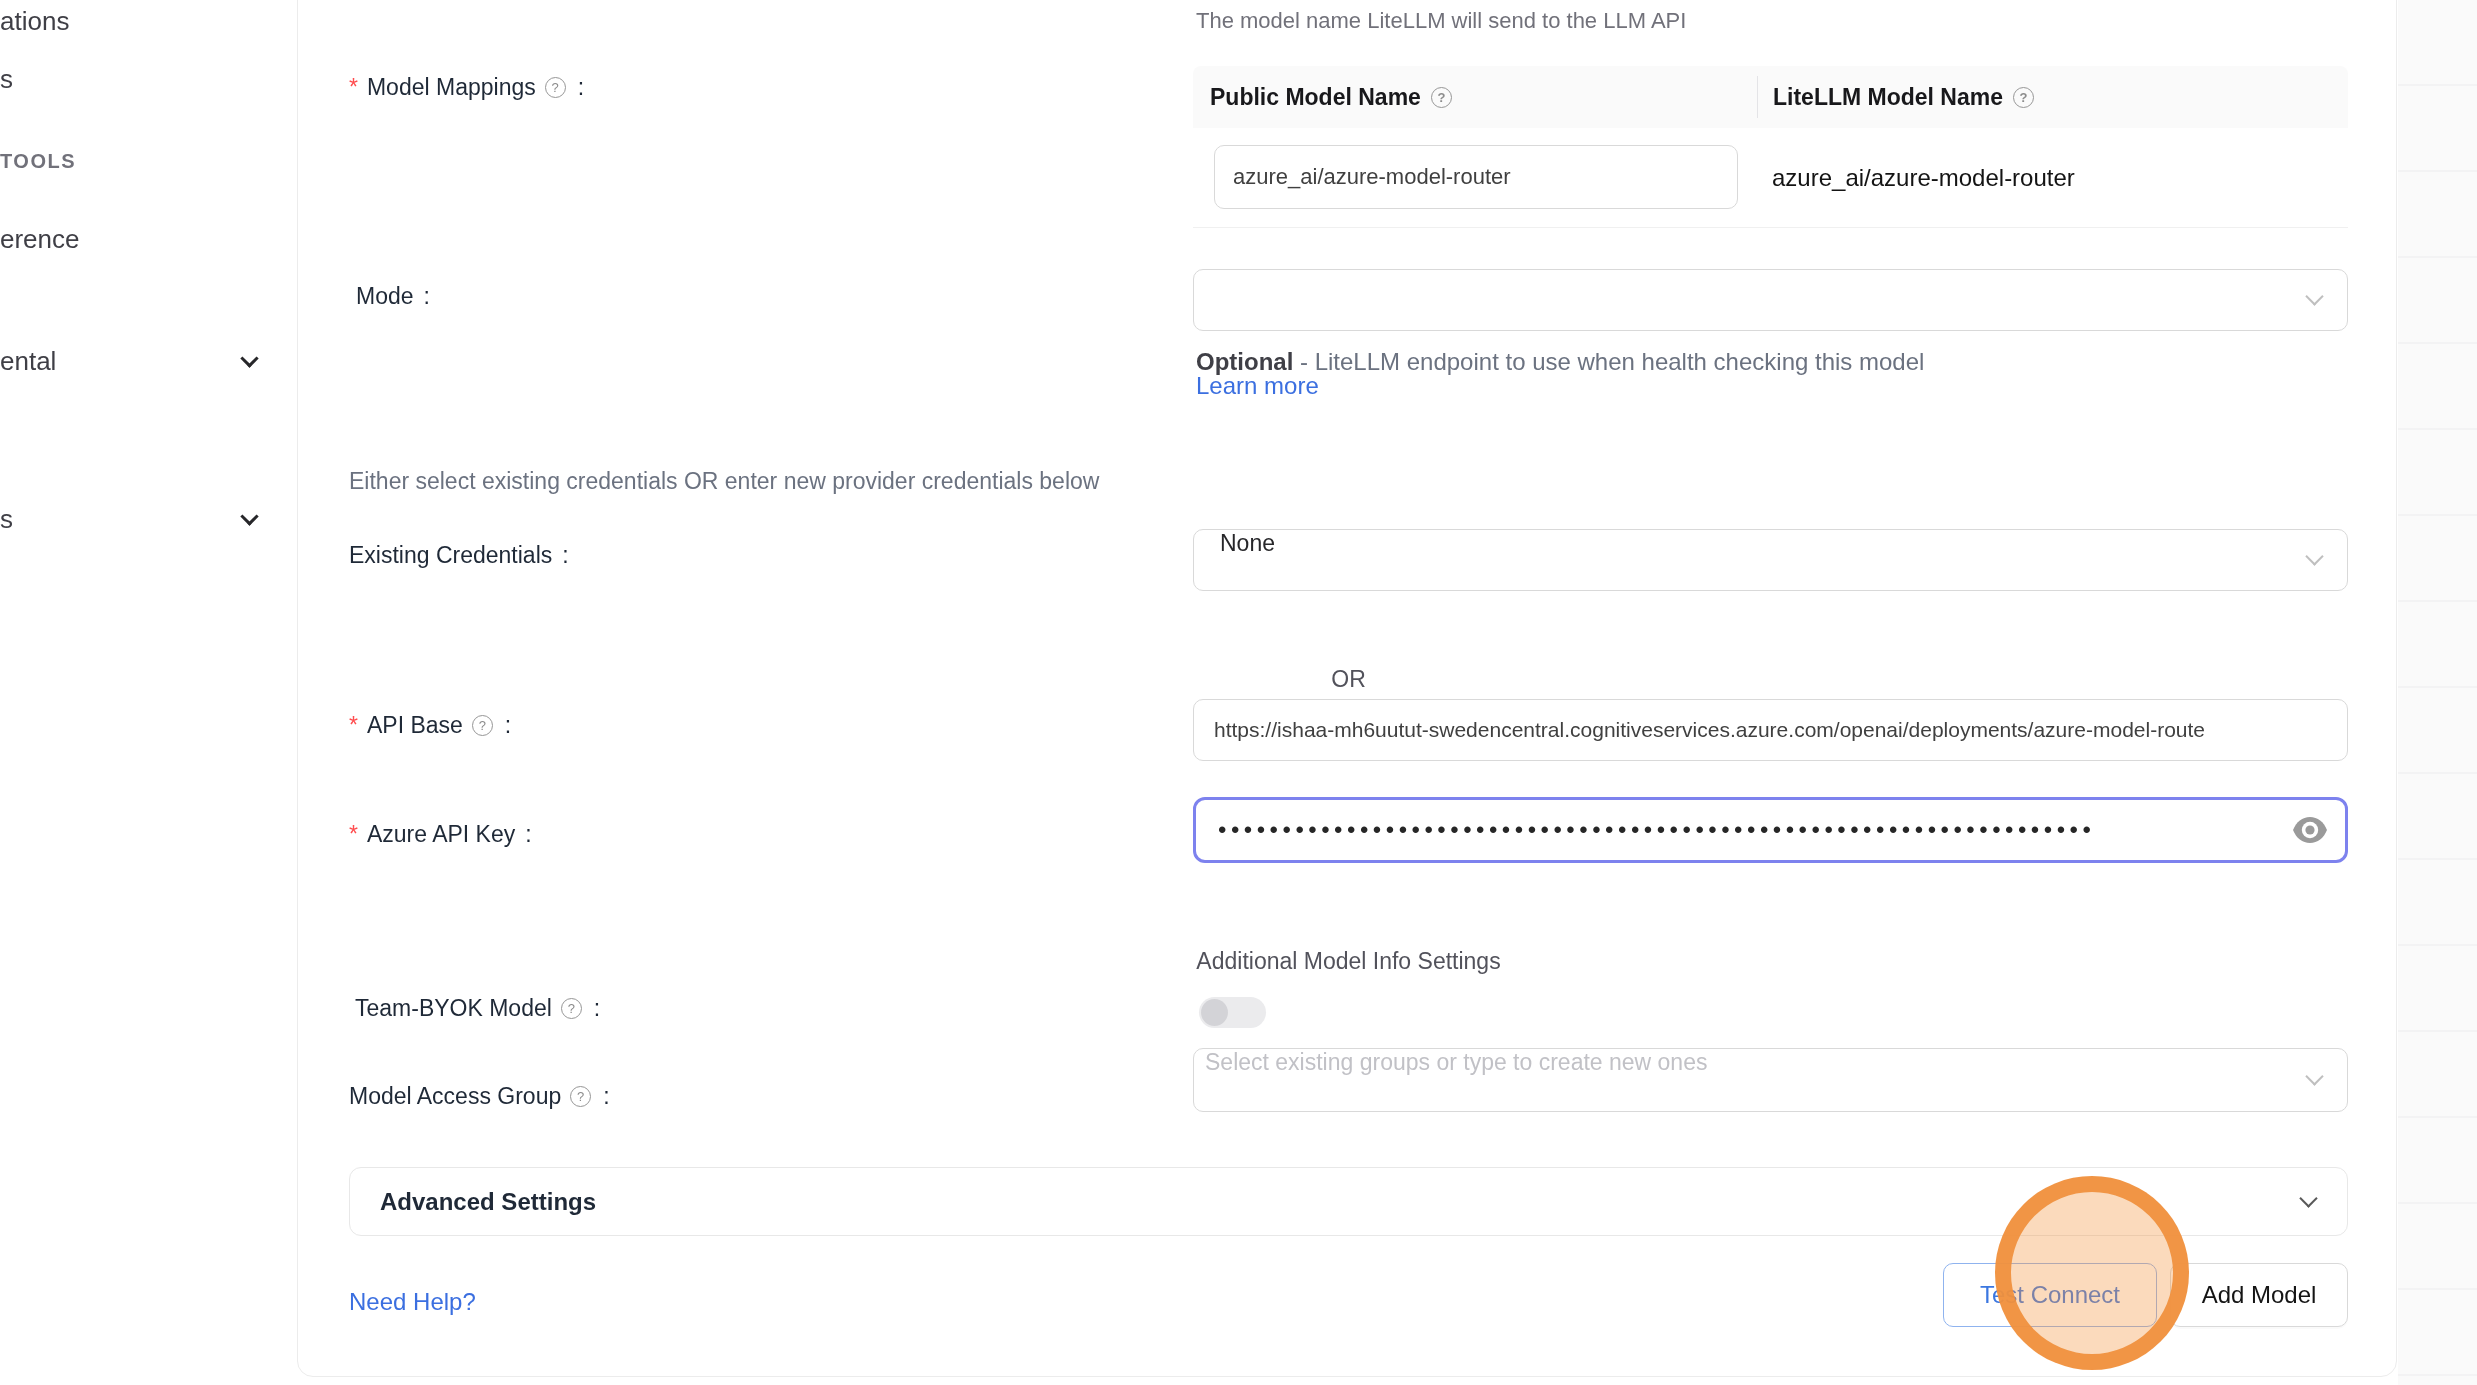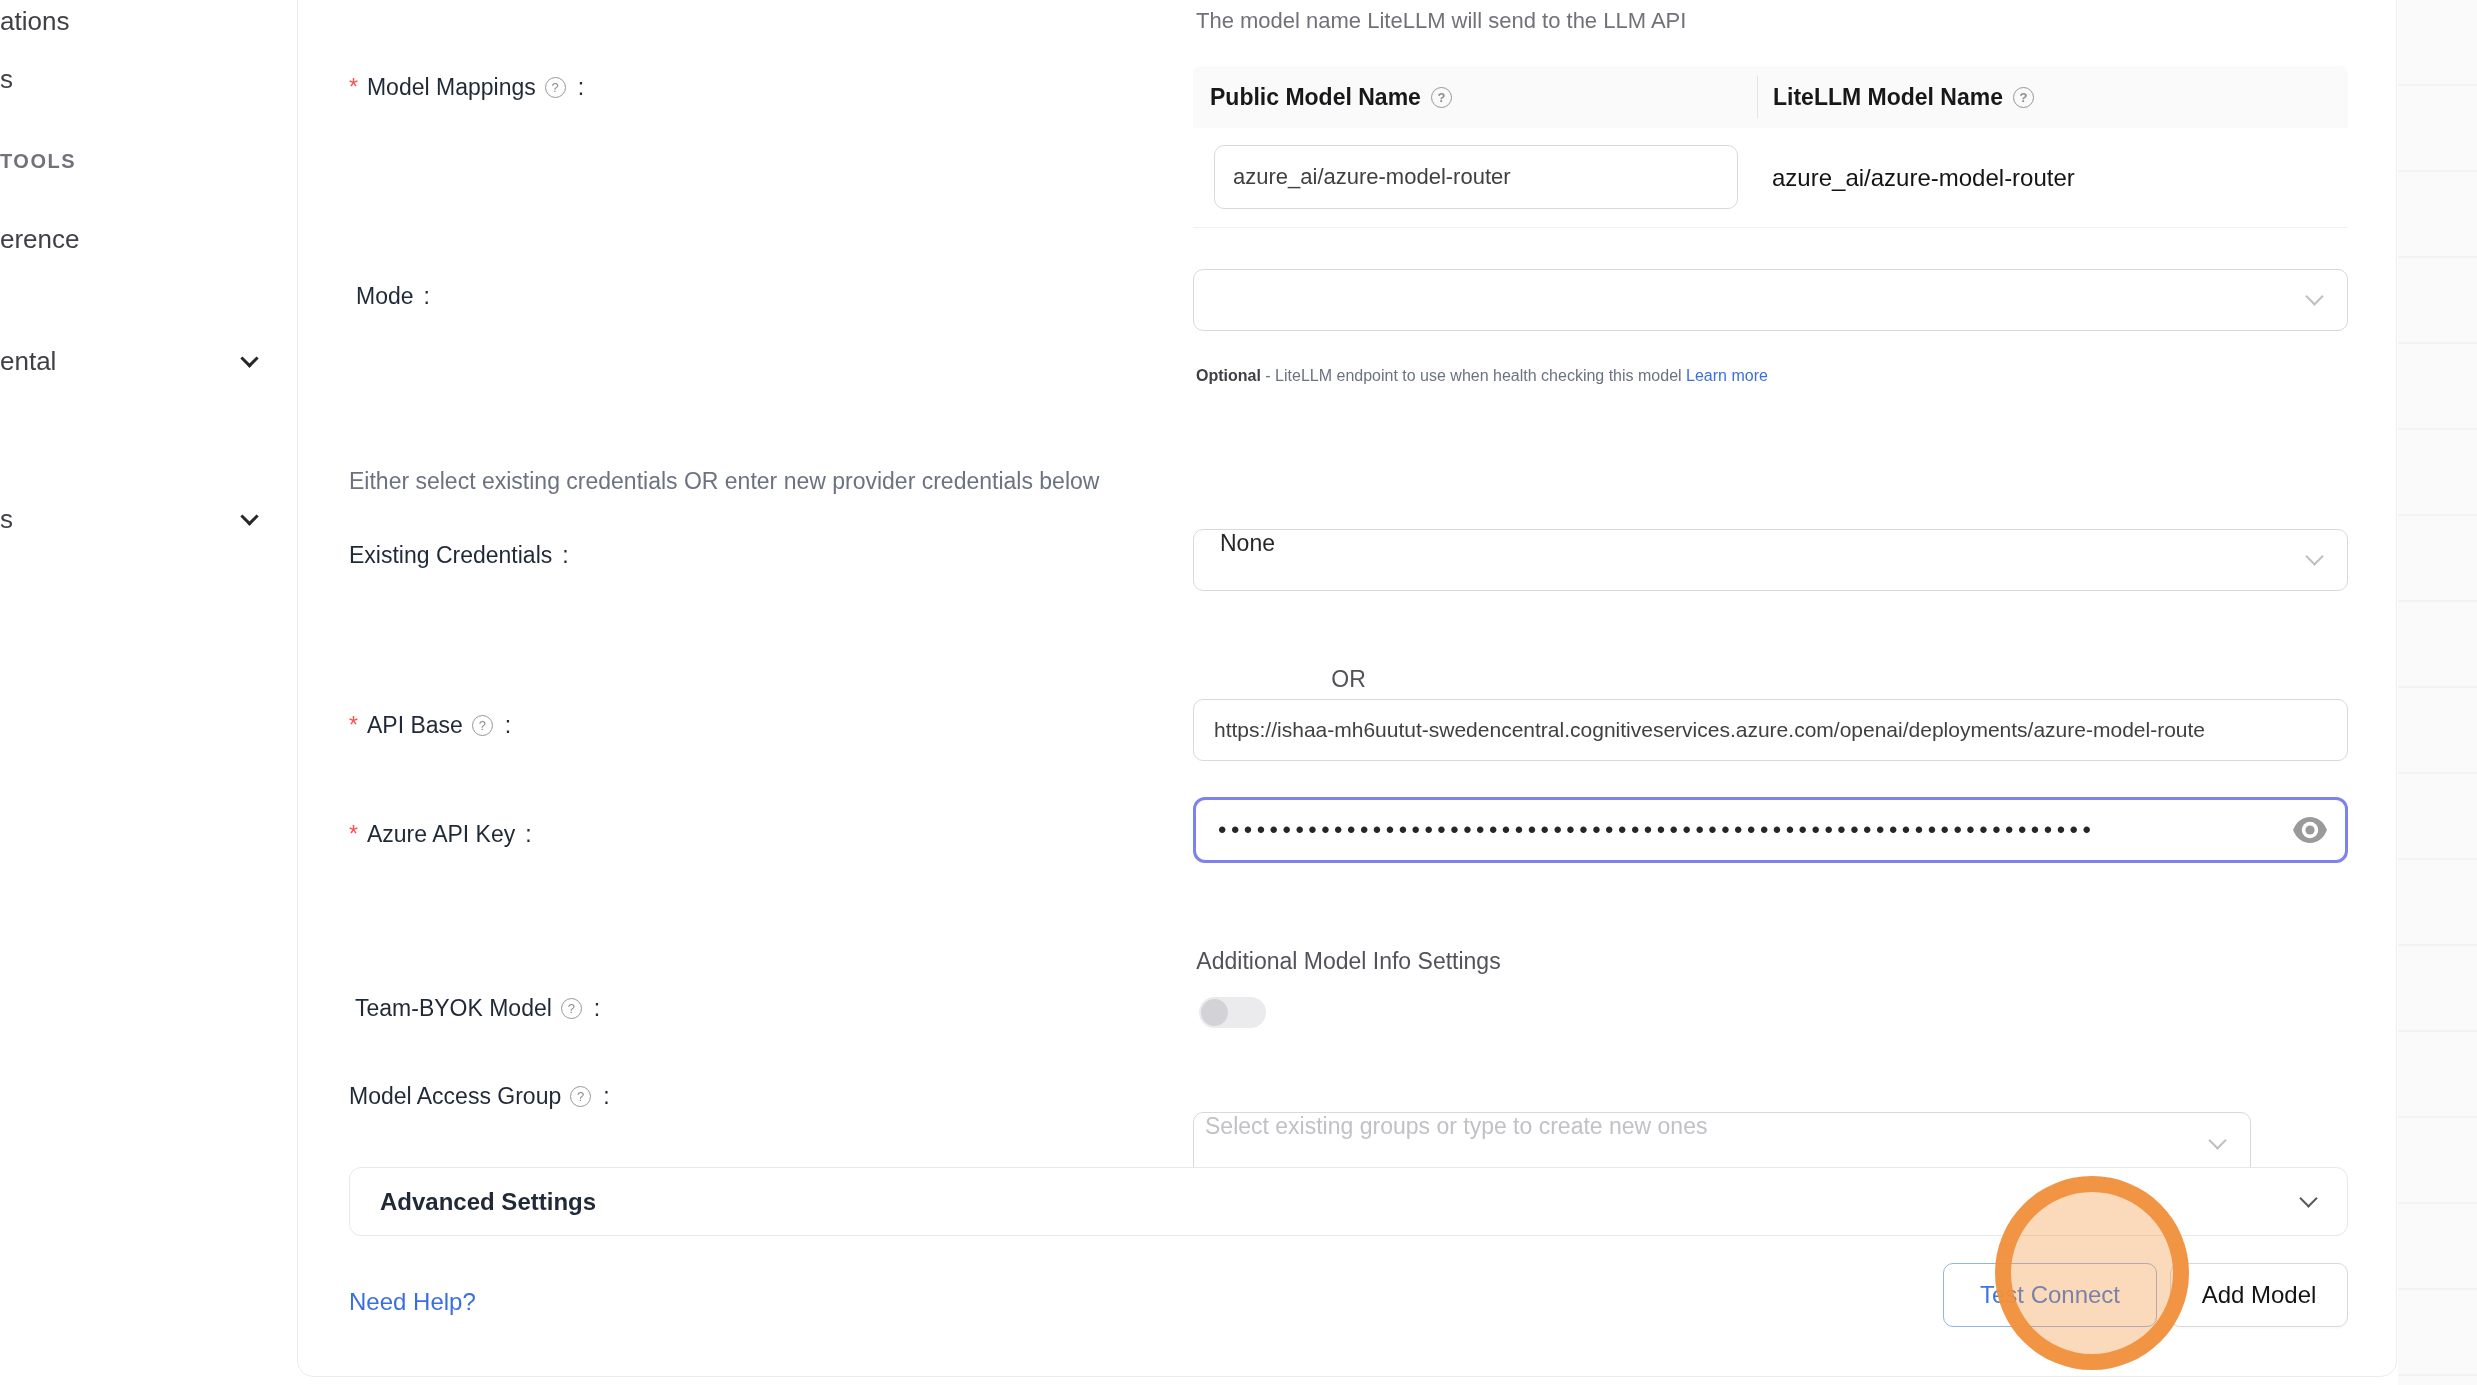--- a/index.html
+++ b/index.html
@@ -79,7 +79,7 @@
 
   #mode-label { left:356px; top:283px; }
   #mode-select { left:1193px; top:269px; width:1155px; height:62px; }
-  #mode-helper { left:1196px; top:350px; width:770px; font-size:16px; line-height:52px; color:#6b7280; }
+  #mode-helper { left:1196px; top:350px; width:770px; font-size:24px; line-height:24px; color:#6b7280; }
   #mode-helper b { color:#3f3f46; }
   #mode-helper a { color:#3b6fe0; text-decoration:none; }
 

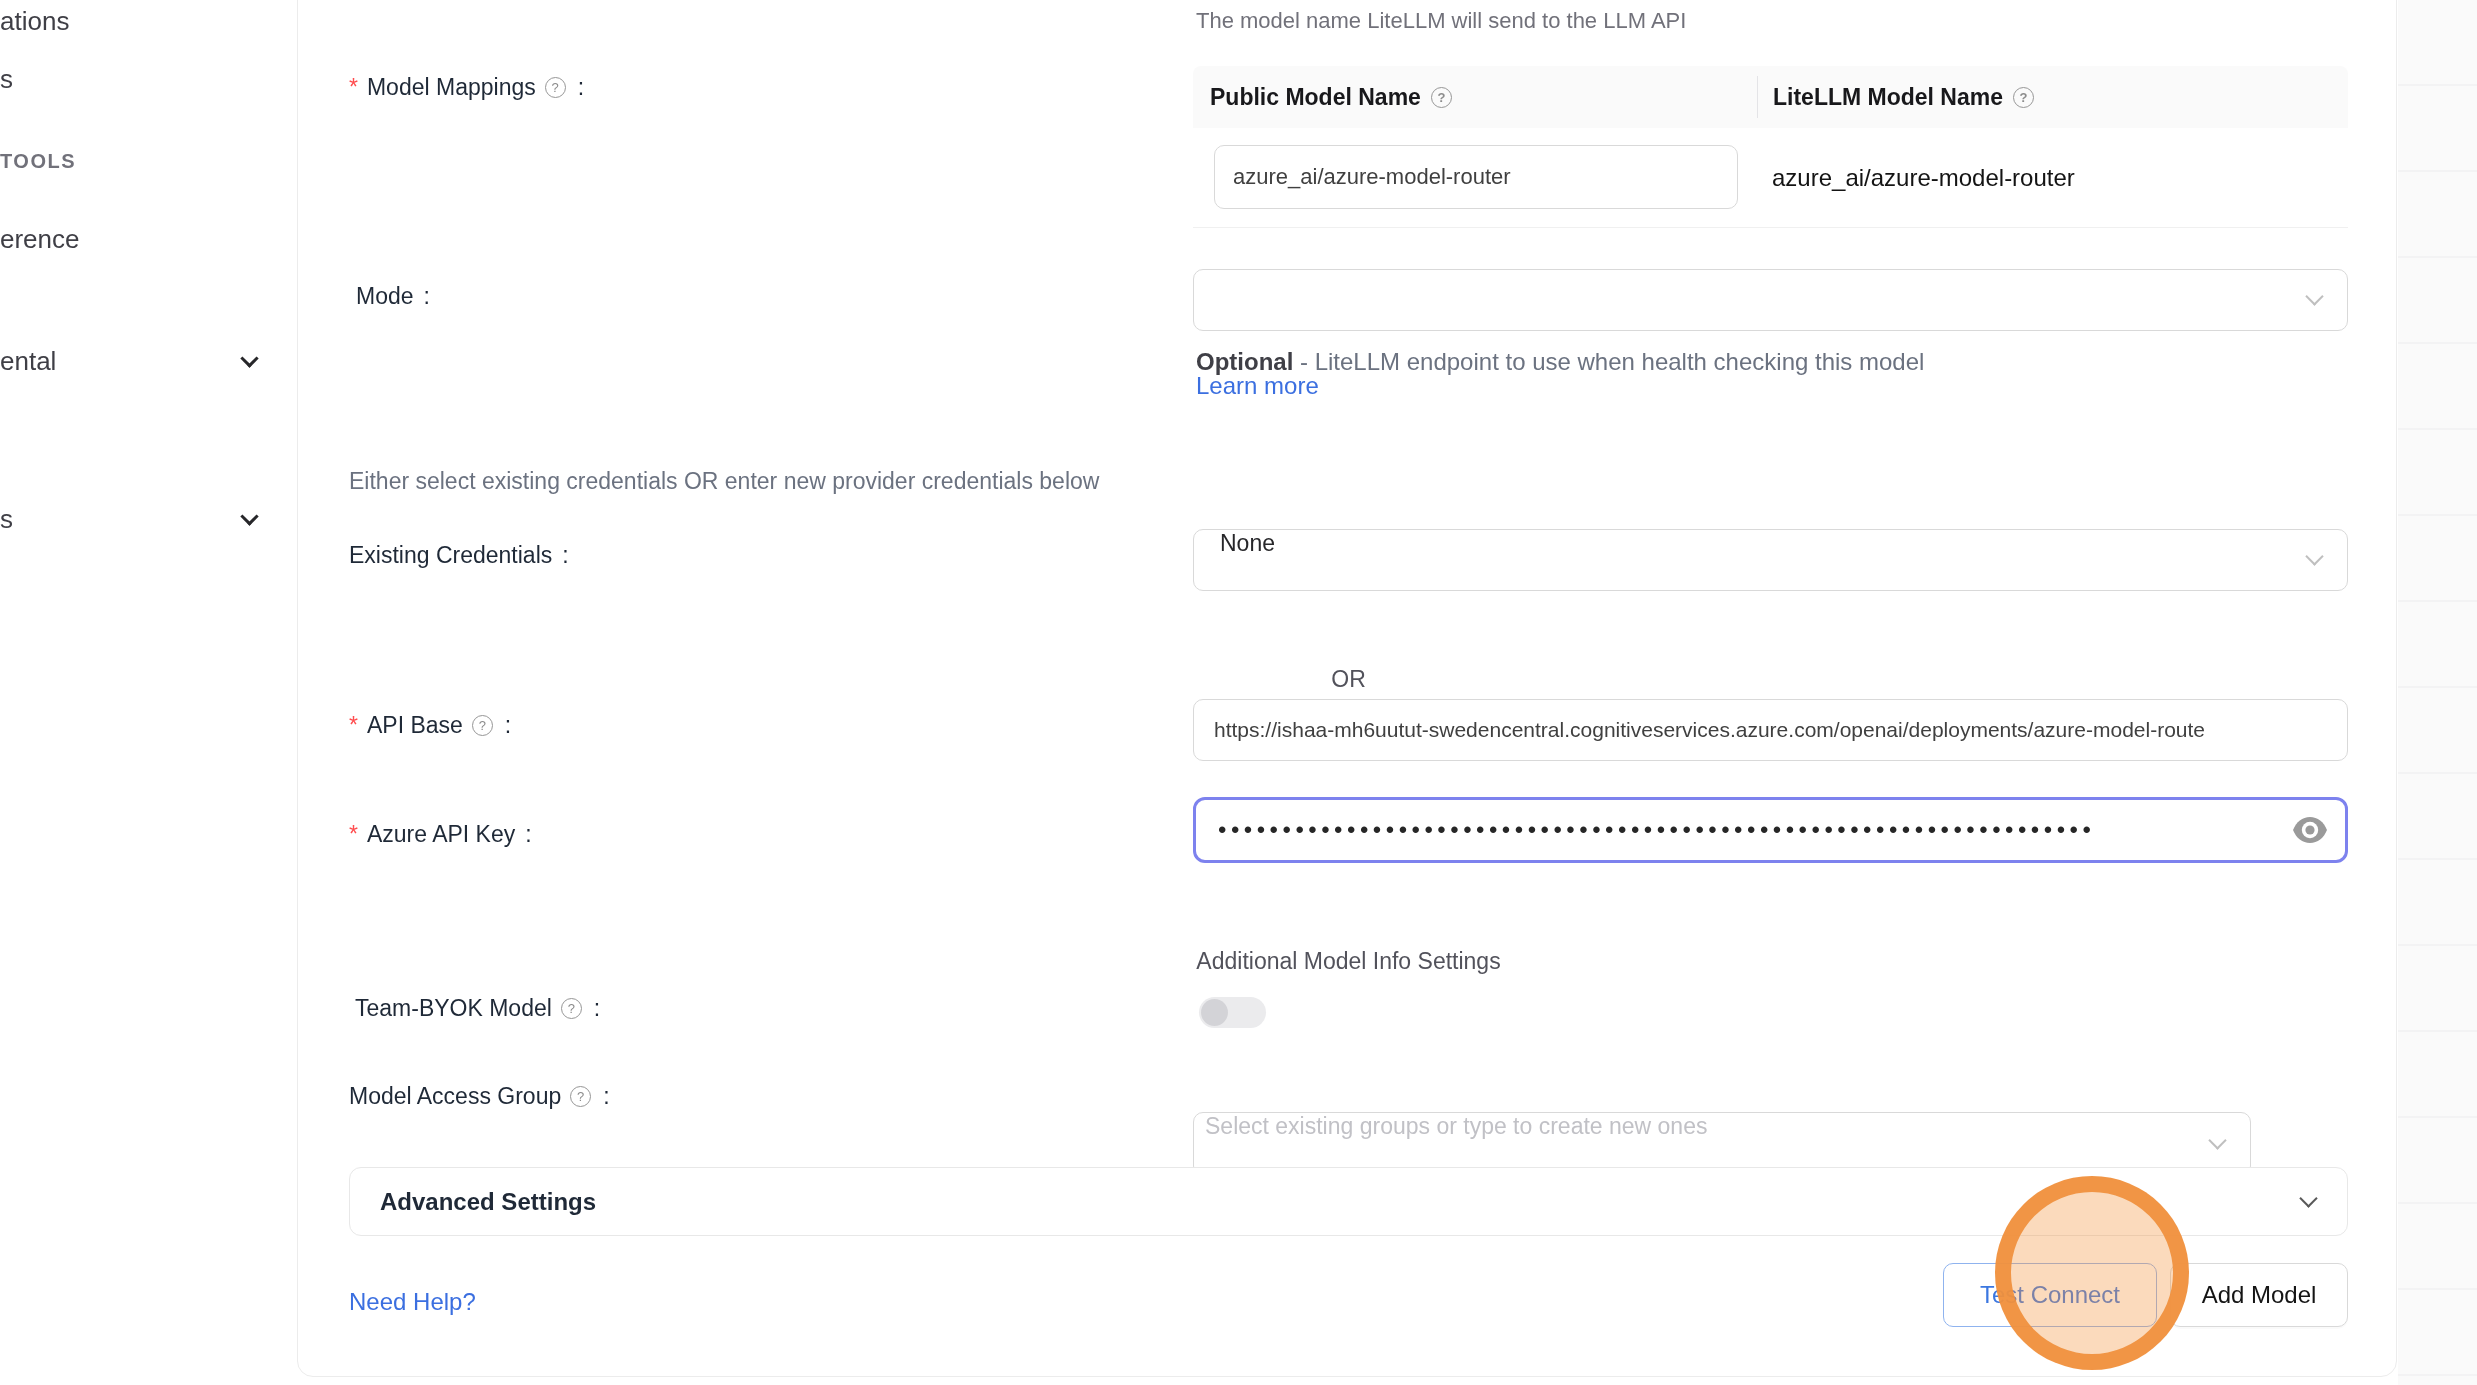--- a/index.html
+++ b/index.html
@@ -113,7 +113,7 @@
   #byok-knob { position:absolute; left:2px; top:2px; width:27px; height:27px; border-radius:50%; background:#d3d3d7; }
 
   #mag-label { left:349px; top:1083px; }
-  #mag-select { left:1193px; top:1112px; width:1058px; height:64px;padding-left:11px; }
+  #mag-select { left:1193px; top:1048px; width:1155px; height:64px;padding-left:11px; }
 
   #adv-panel {
     left:349px; top:1167px; width:1999px; height:69px;

